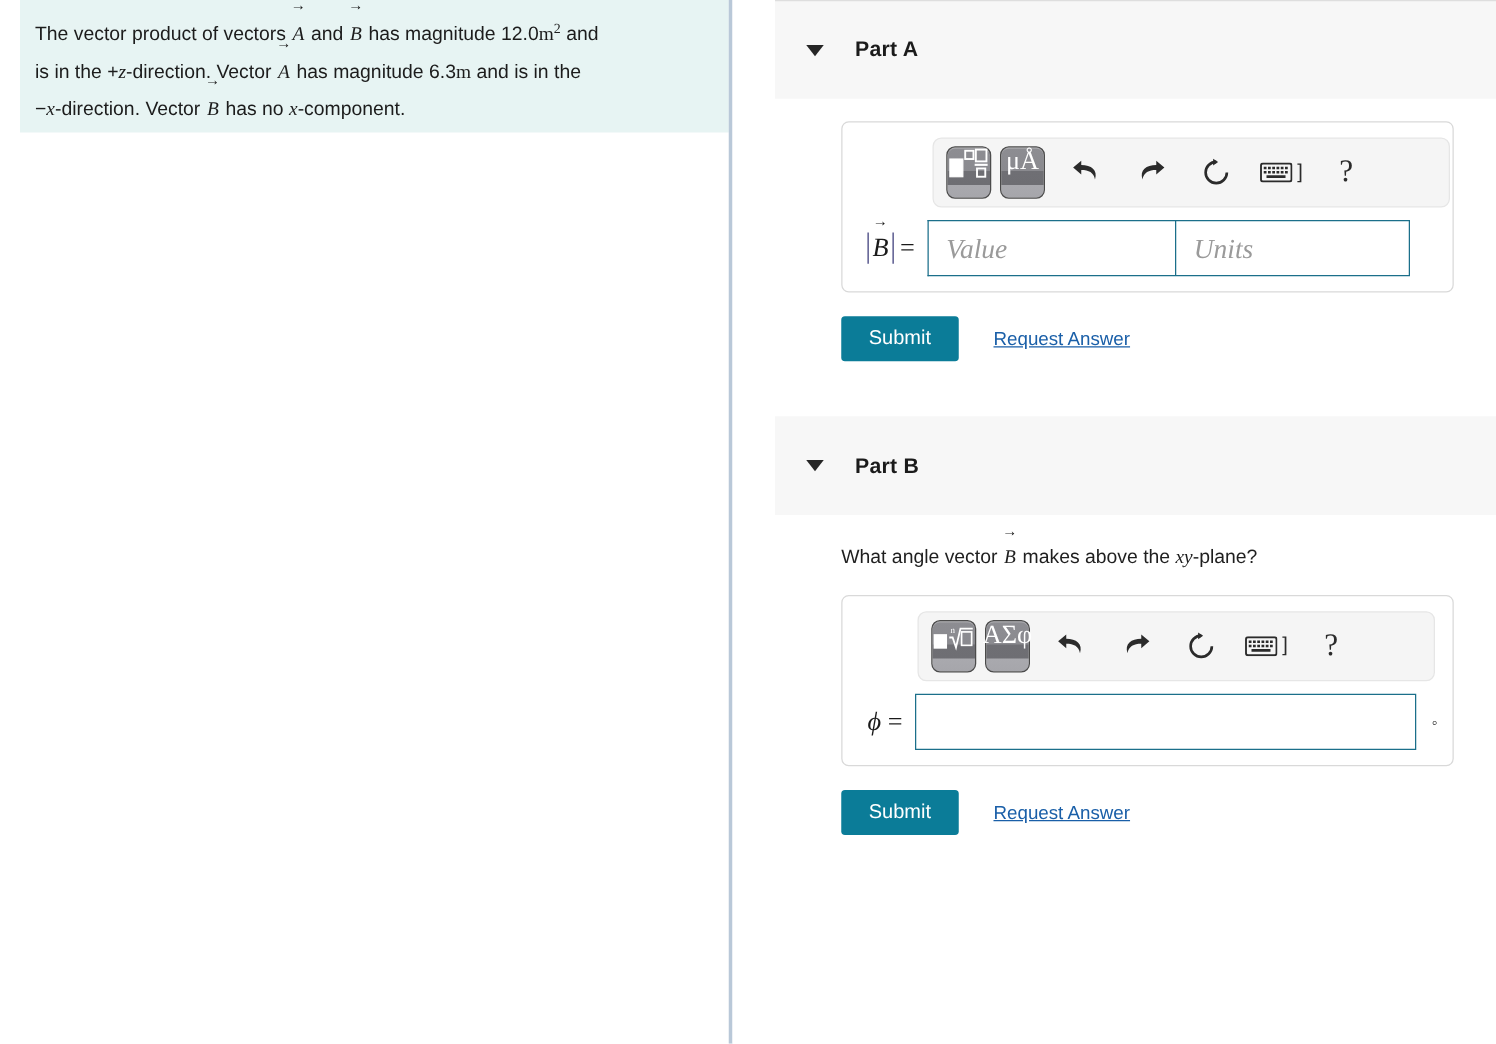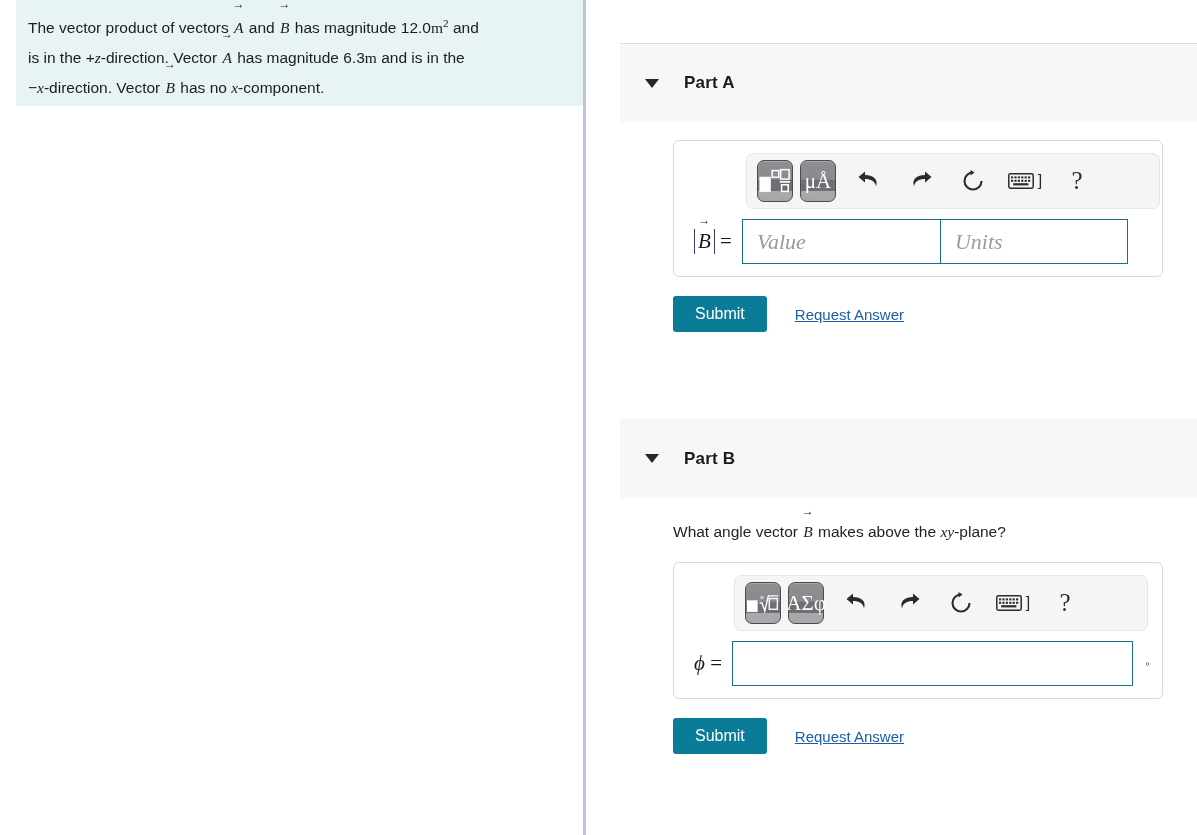--- a/index.html
+++ b/index.html
@@ -69,7 +69,6 @@
     height: 79px;
     display: flex;
     align-items: center;
-    margin-top: 43px;
   }
   .part-header.with-top-rule { border-top: 1px solid #dedede; }
 

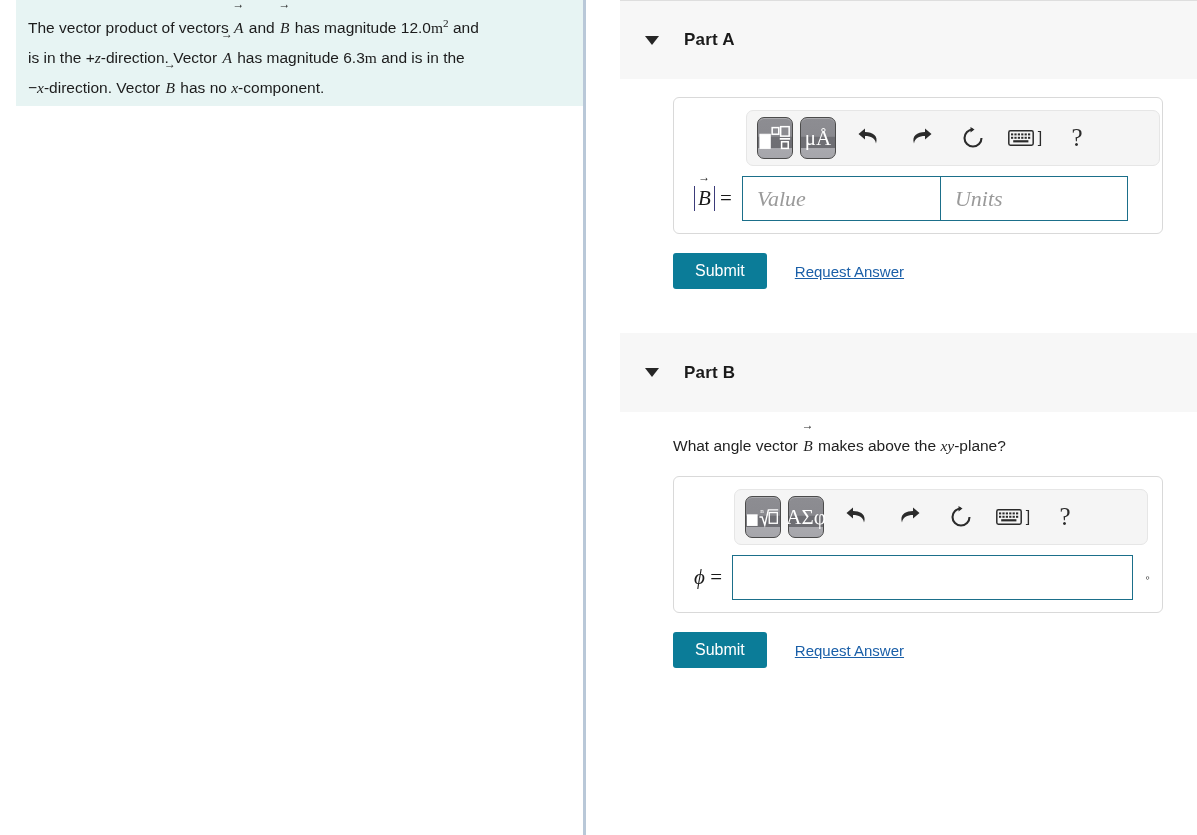--- a/index.html
+++ b/index.html
@@ -132,7 +132,7 @@
     border-radius: 7px;
     border: 1px solid #4b4b4b;
     background: linear-gradient(to bottom, #8d8d92 0%, #8a8a8f 46%, #6f6f74 47%, #6e6e73 74%, #a9a9ae 75%, #a6a6ab 100%);
-    display: flex; align-items: center; justify-content: center;
+    display: flex; justify-content: center;
     margin-right: 7px;
     color: #ffffff;
     position: relative;

